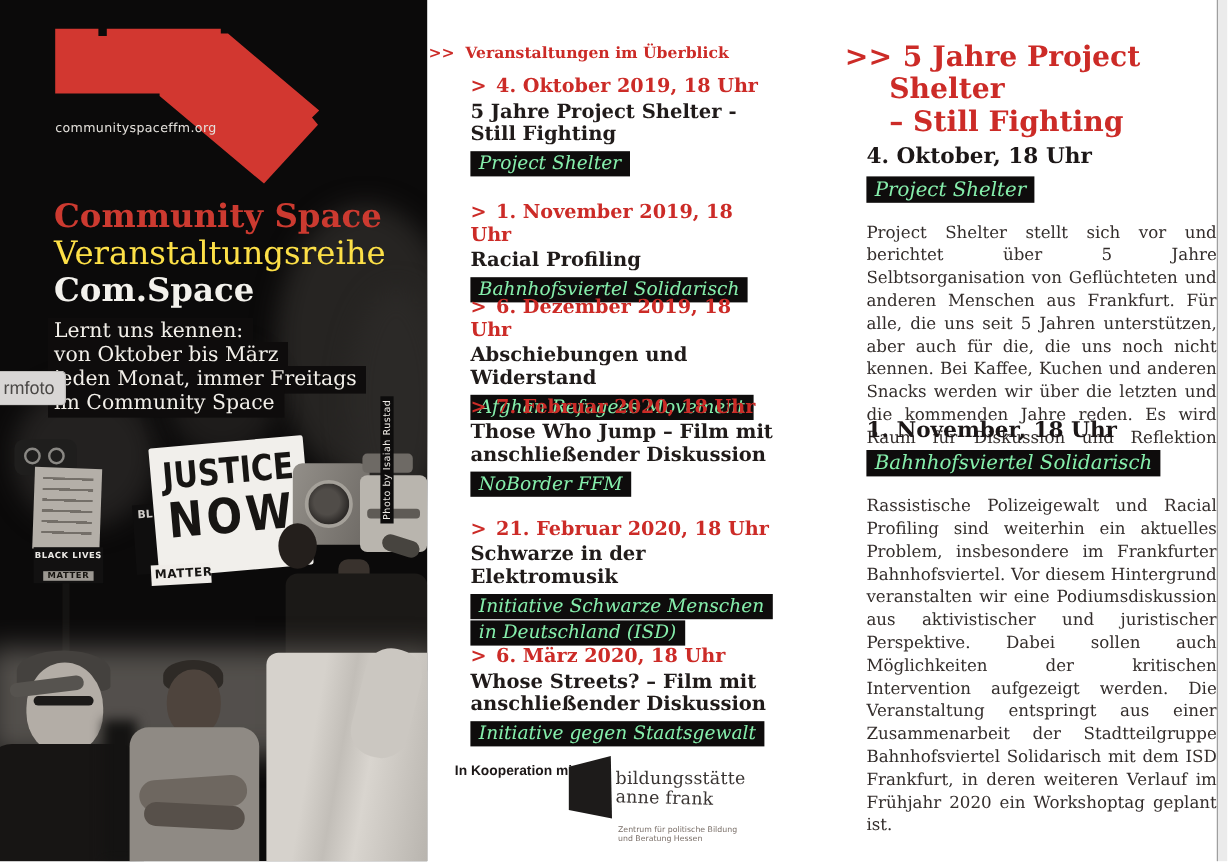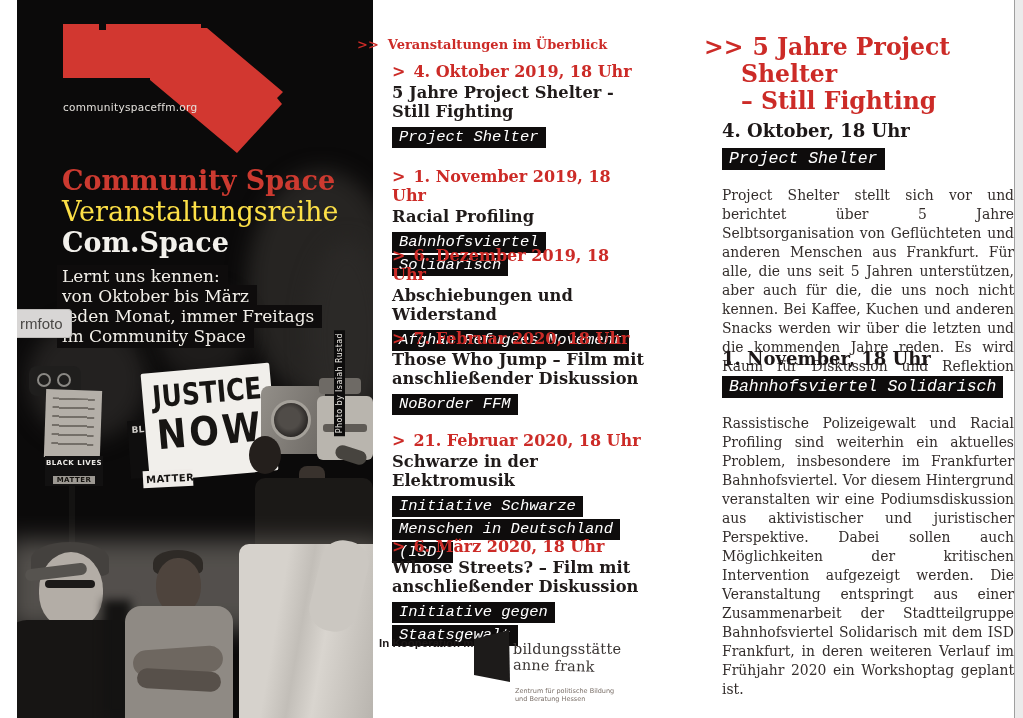--- a/index.html
+++ b/index.html
@@ -10,7 +10,7 @@
   }
   
   .photo-panel {
-    position:absolute; left:17px; top:0; width:356px; height:718px;
+    position:absolute; left:0; top:0; width:356px; height:718px;
     background:#0b0a0a; overflow:hidden;
   }
   .blob { position:absolute; border-radius:50%; filter:blur(10px); }

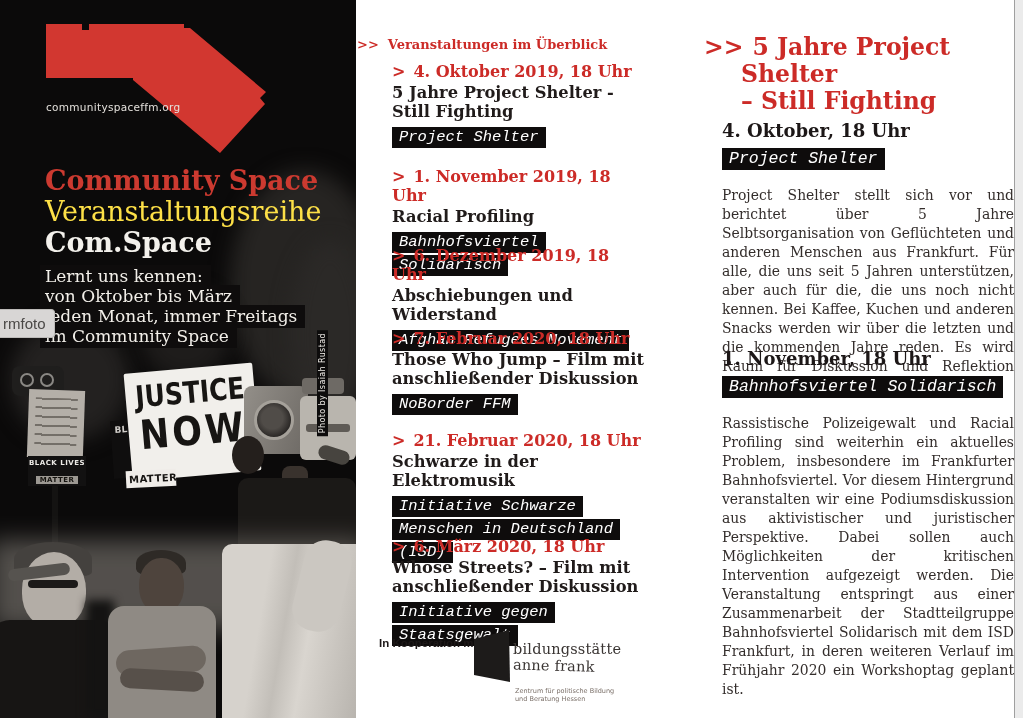--- a/index.html
+++ b/index.html
@@ -118,9 +118,9 @@
   .e-title { margin-top:2px; font-size:16.3px; line-height:19px; font-weight:bold; color:#201b1a; }
   .e-org { margin-top:4px; line-height:22px; }
   .chip {
-    background:#0e0c0c; color:#ffffff; font-style:italic; font-size:15.5px;
+    background:#0e0c0c; color:#86efac; font-style:italic; font-size:15.5px;
     padding:1px 7px 2px 7px;
-    -webkit-box-decoration-break:clone; box-decoration-break:clone;font-family:Liberation Mono, monospace;
+    -webkit-box-decoration-break:clone; box-decoration-break:clone;
   }
   .koop-label {
     position:absolute; left:379px; top:637px;

